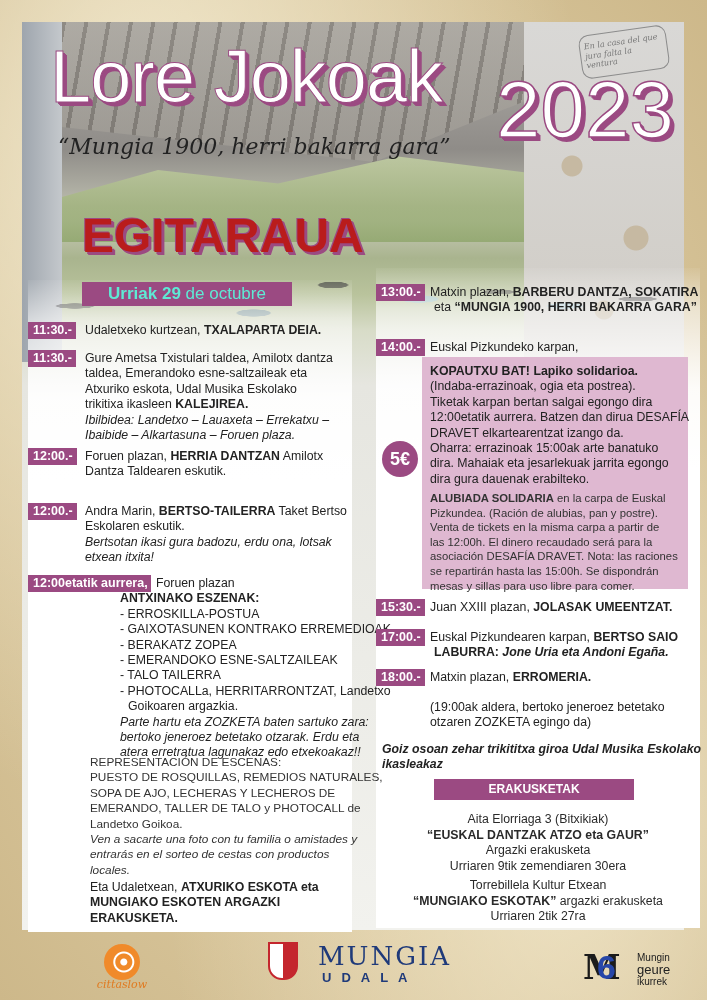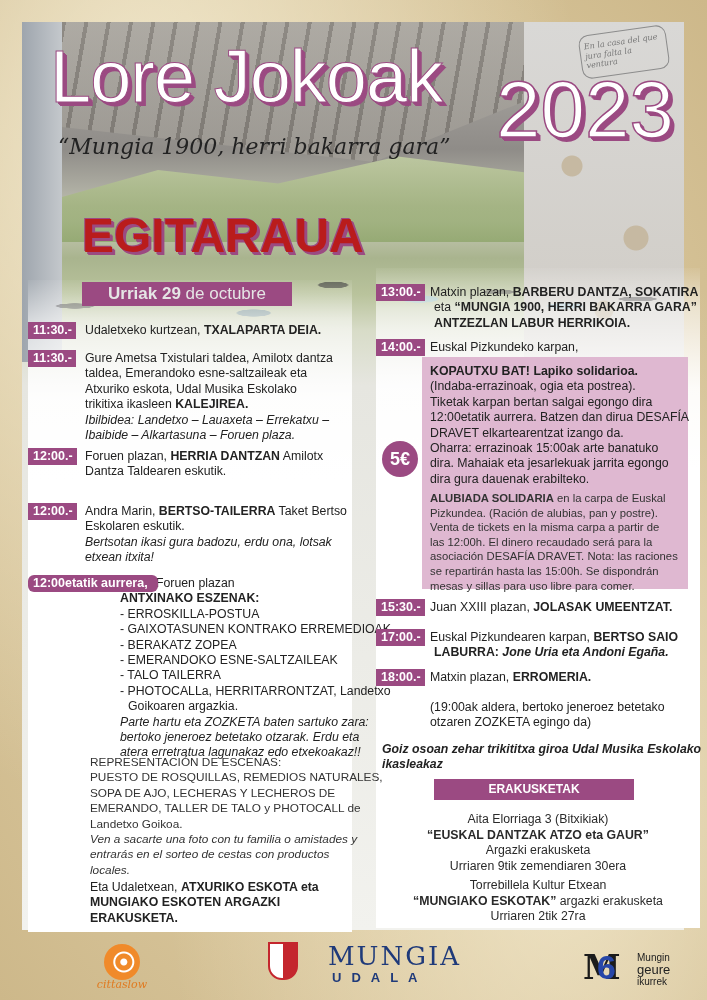--- a/index.html
+++ b/index.html
@@ -98,7 +98,7 @@
 
   .date-banner {
     position: absolute; left: 82px; top: 282px; width: 210px; height: 24px;
-    background: #9b4a82; color: #e5e5e5; text-align: center;
+    background: #9b4a82; color: #5eead4; text-align: center;
     font-size: 17px; line-height: 24px;
   }
   .date-banner b { font-weight: 700; }

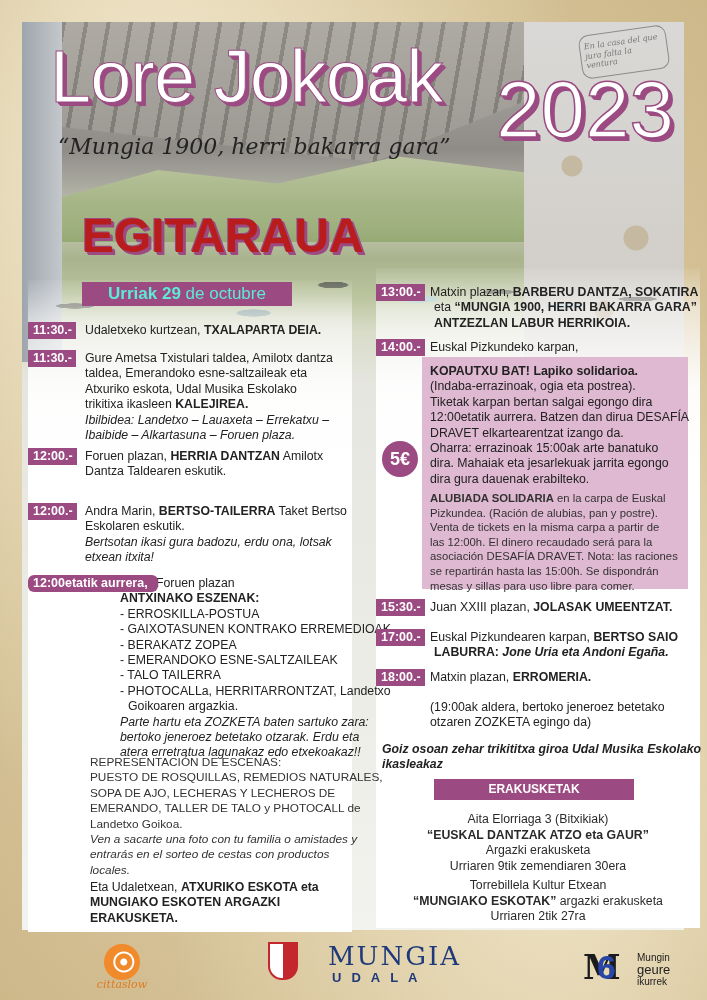--- a/index.html
+++ b/index.html
@@ -264,7 +264,6 @@
   <span class="body" style="padding-left:54px;">
     <span class="line"><span>Matxin plazan, </span><b>BARBERU DANTZA, SOKATIRA</b></span>
     <span class="line" style="padding-left:4px;"><span>eta  </span><b>“MUNGIA 1900, HERRI BAKARRA GARA”</b></span>
-    <b class="line" style="padding-left:4px;">ANTZEZLAN LABUR HERRIKOIA.</b>
   </span>
 </div>
 

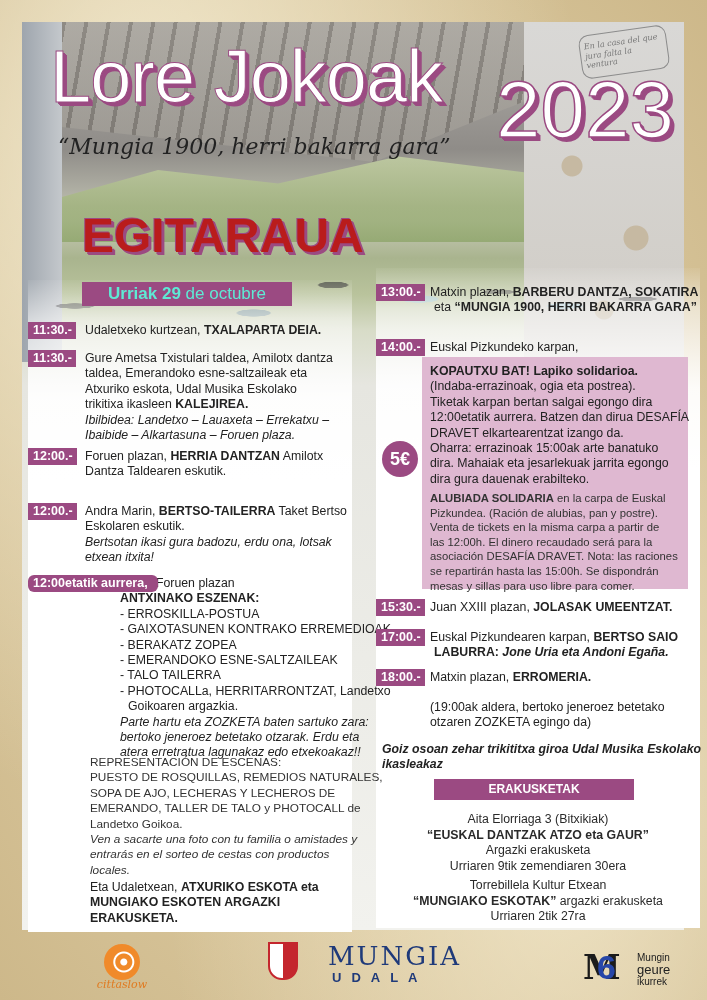--- a/index.html
+++ b/index.html
@@ -223,7 +223,7 @@
 </div>
 
 <div class="ev" style="left:28px; top:576px; width:330px;">
-  <span class="t" style="padding-right:10px;border-radius:6px;">12:00etatik aurrera,</span>
+  <span class="t" style="padding-right:3px;">12:00etatik aurrera,</span>
   <span class="body">
     <span class="line" style="padding-left:128px;"> Foruen plazan</span>
     <span style="display:block; padding-left:92px;">

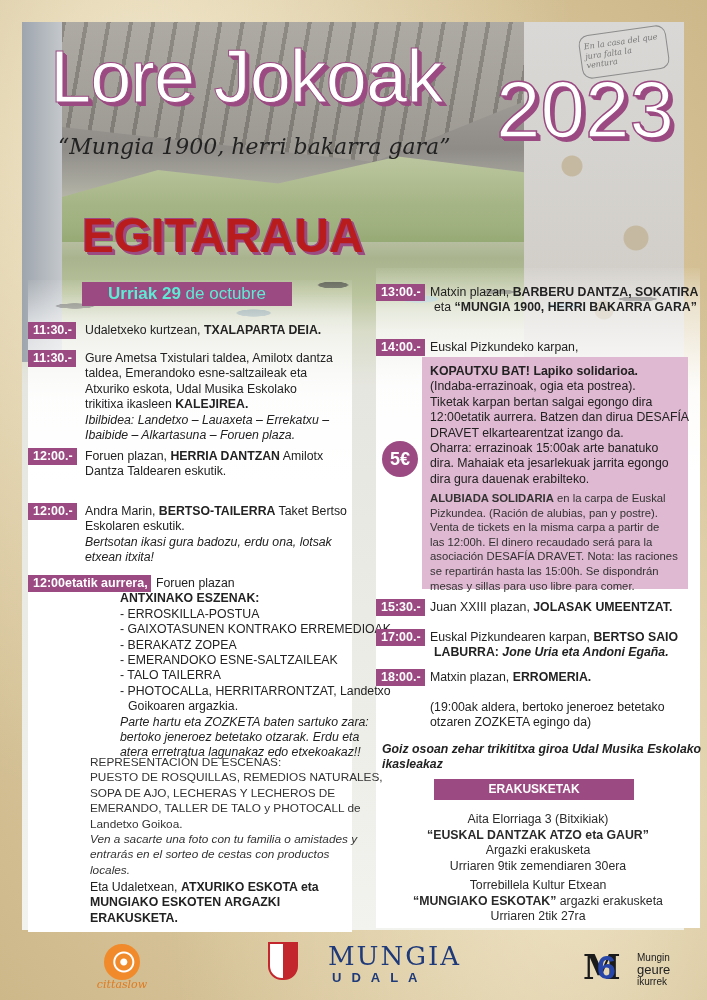--- a/index.html
+++ b/index.html
@@ -146,7 +146,7 @@
     background: linear-gradient(90deg, #fff 50%, #c4262e 50%);
     border: 2px solid #c4262e; border-radius: 0 0 14px 14px;
   }
-  .mungia { position: absolute; left: 328px; top: 942px; color: #1f3a7a; }
+  .mungia { position: absolute; left: 318px; top: 942px; color: #1f3a7a; }
   .mungia .m { font-family: "DejaVu Serif", serif; font-size: 26px; letter-spacing: 2px; display: block; line-height: 28px; }
   .mungia .u { font-size: 13px; letter-spacing: 10px; font-weight: 700; display: block; margin-left: 4px; }
   .ikurrek { position: absolute; left: 583px; top: 950px; width: 115px; height: 40px; }

